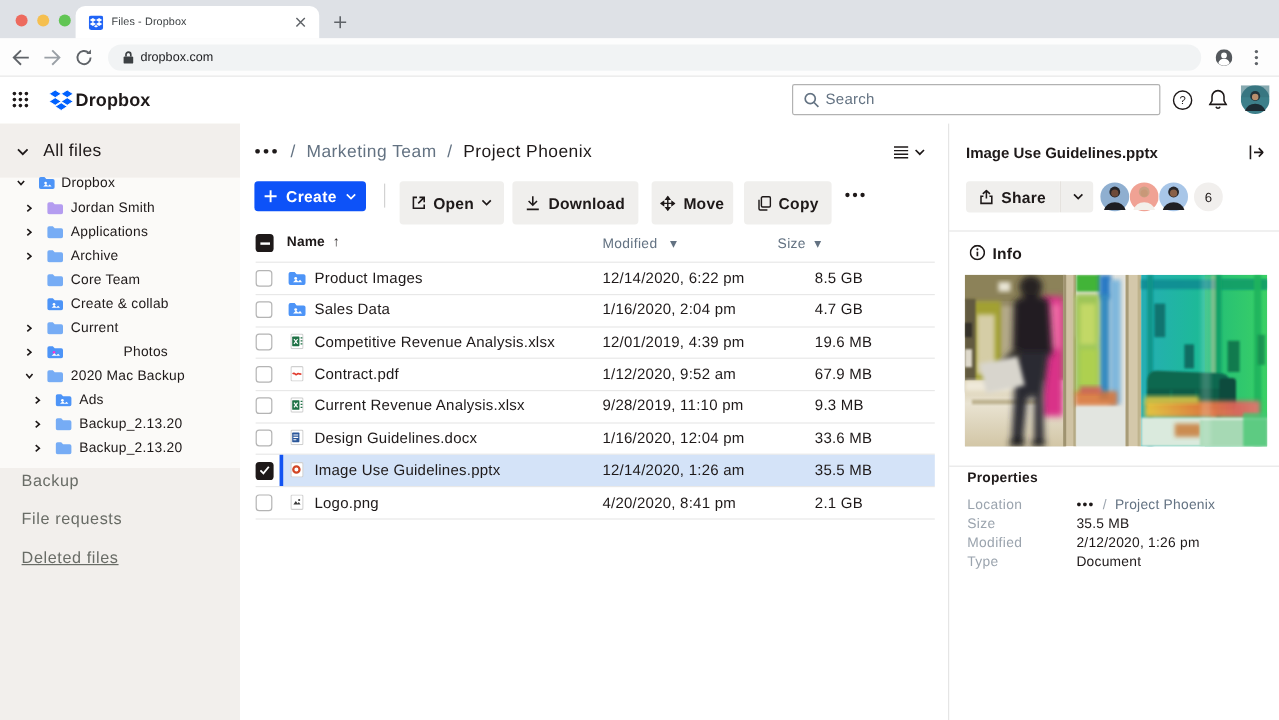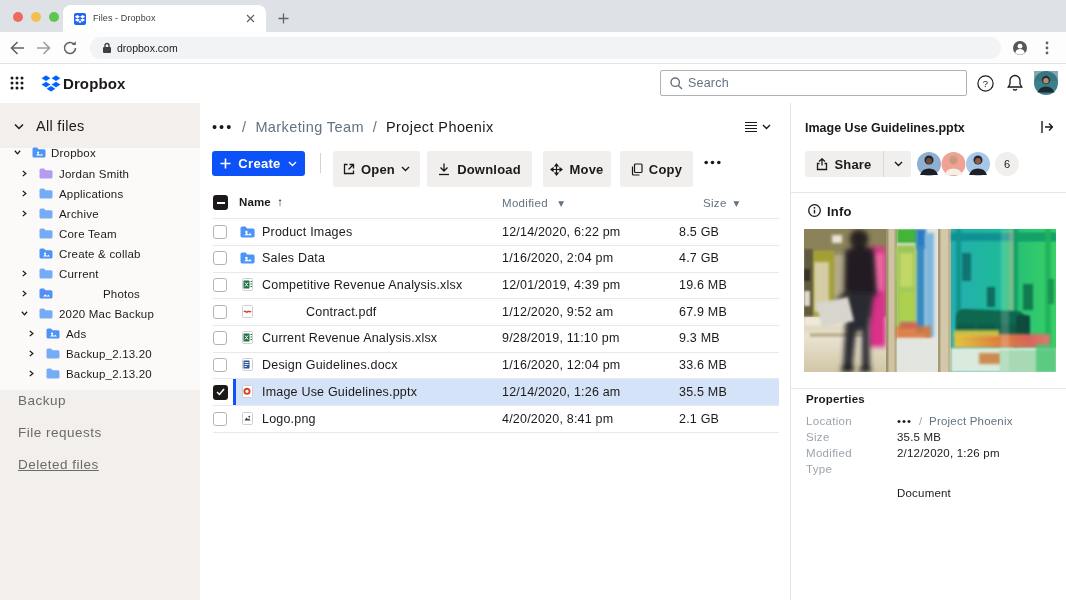--- a/index.html
+++ b/index.html
@@ -333,7 +333,7 @@
 <div class="abs" style="left:216.5px; top:201.5px; width:8px; height:2px; background:#fff;"></div>
 <div class="abs coltxt" style="left:239px; top:196px; font-weight:bold; font-size:11.5px;">Name&nbsp; <span style="font-weight:normal;">↑</span></div>
 <div class="abs" style="left:502px; top:196px; font-size:11.5px; color:#637282; letter-spacing:0.3px;">Modified&nbsp;&nbsp; ▾</div>
-<div class="abs" style="left:703px; top:196px; font-size:11.5px; color:#637282; letter-spacing:0.3px;text-align:center;">Size&nbsp; ▾</div>
+<div class="abs" style="left:648px; top:196px; font-size:11.5px; color:#637282; letter-spacing:0.3px;text-align:center;">Size&nbsp; ▾</div>
 <div id="tablerows">
 <div class="hline" style="top:218px;"></div>
 <div class="hline" style="top:245px;"></div>

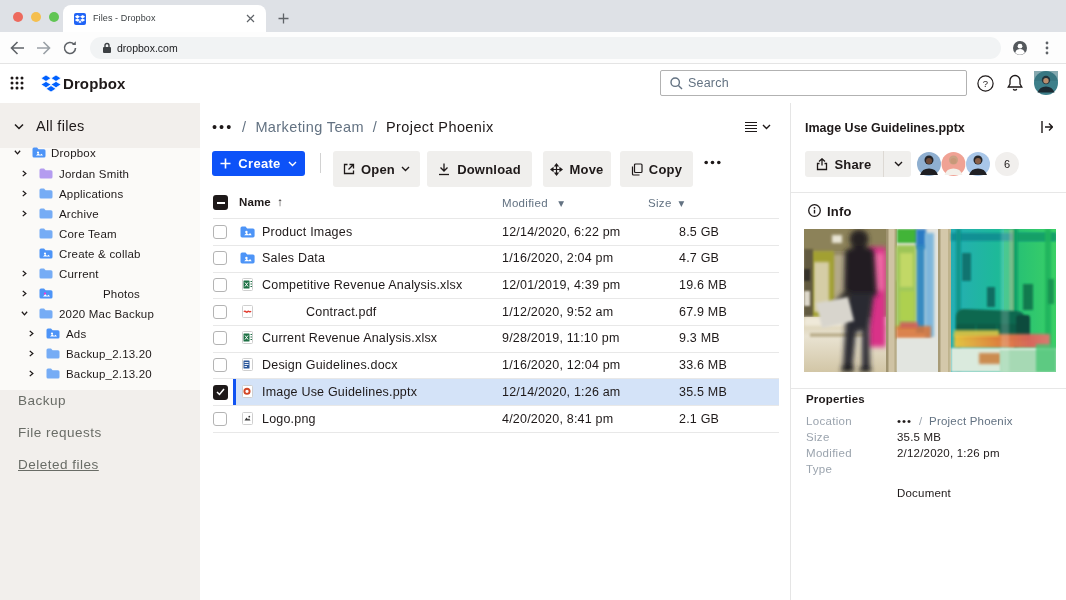--- a/index.html
+++ b/index.html
@@ -382,7 +382,7 @@
       <rect x="0.5" y="0.5" width="10" height="12" rx="1" fill="#fff" stroke="#cfcfcf"></rect>
       <path d="M2 6.8 c1.3-2.2 2.2 1.6 3.5 0 c1.3-1.6 2.2 1.2 3.5-0.6" stroke="#e23b2e" stroke-width="1.4" fill="none"></path>
     </svg>
-<div class="abs rowtxt" style="left:262px; top:305px;margin-left:44px;">Contract.pdf</div>
+<div class="abs rowtxt" style="left:262px; top:305px;">Contract.pdf</div>
 <div class="abs rowtxt" style="left:502px; top:305px;">1/12/2020, 9:52 am</div>
 <div class="abs rowtxt" style="left:679px; top:305px;">67.9 MB</div>
 

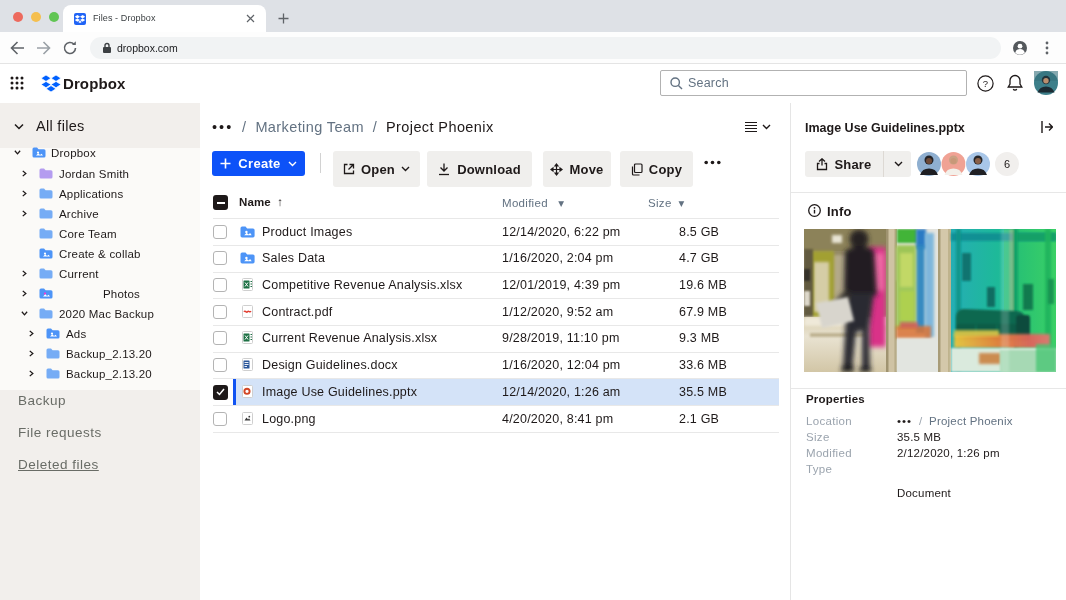--- a/index.html
+++ b/index.html
@@ -594,6 +594,6 @@
 <div class="abs pval" style="top:415px;"><span style="letter-spacing:1px;">•••</span>&nbsp; <span style="color:#9ba4ae;">/</span>&nbsp; <span style="color:#637282;">Project Phoenix</span></div>
 <div class="abs pval" style="top:431px;">35.5 MB</div>
 <div class="abs pval" style="top:447px;">2/12/2020, 1:26 pm</div>
-<div class="abs pval" style="top:487px;">Document</div>
+<div class="abs pval" style="top:463px;">Document</div>
 
 </body></html>

